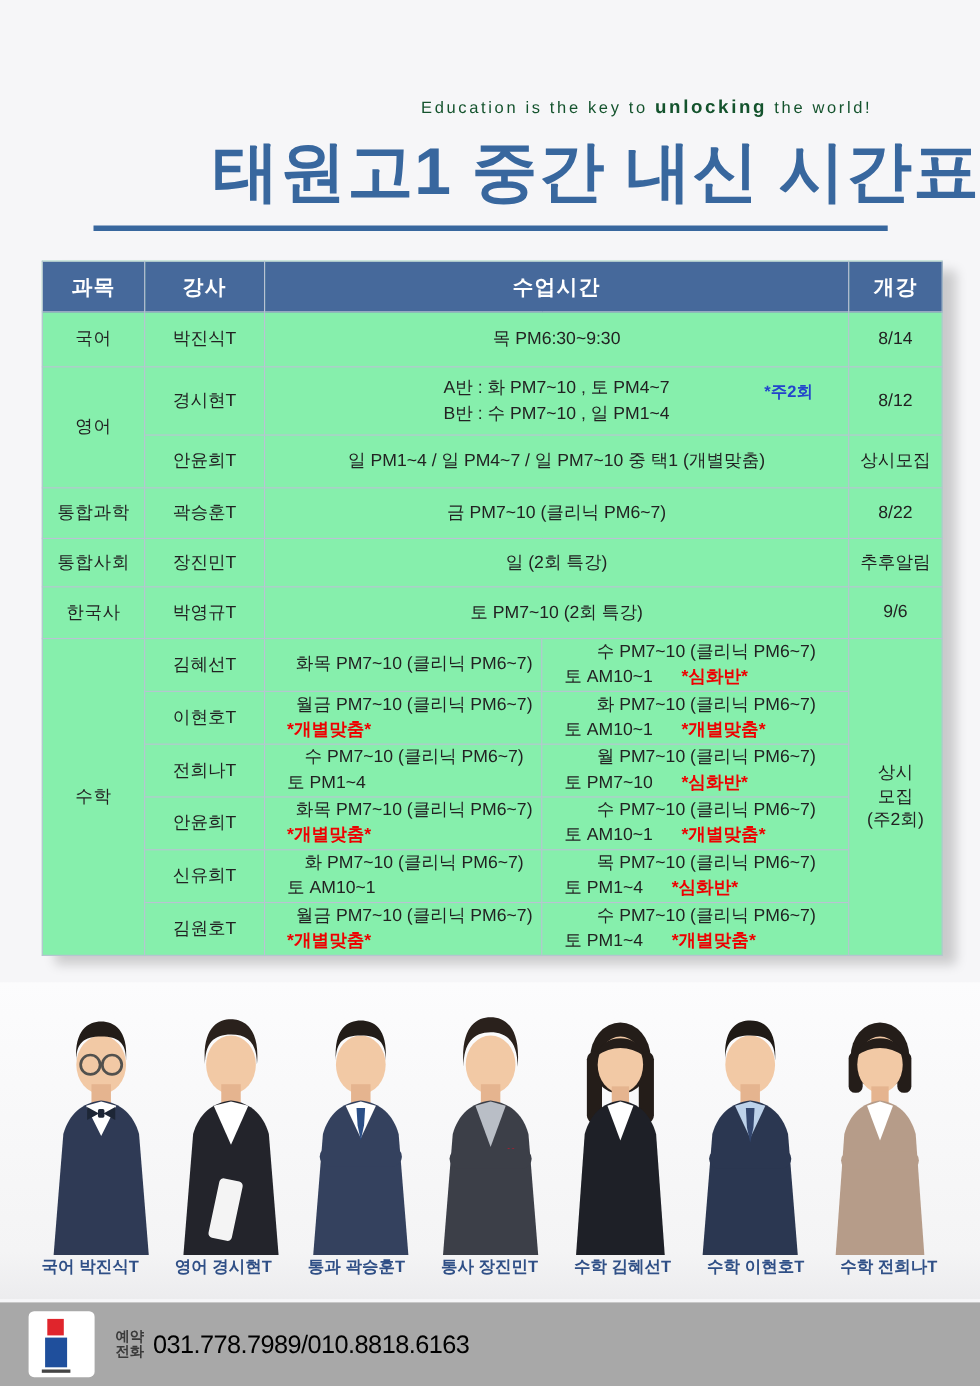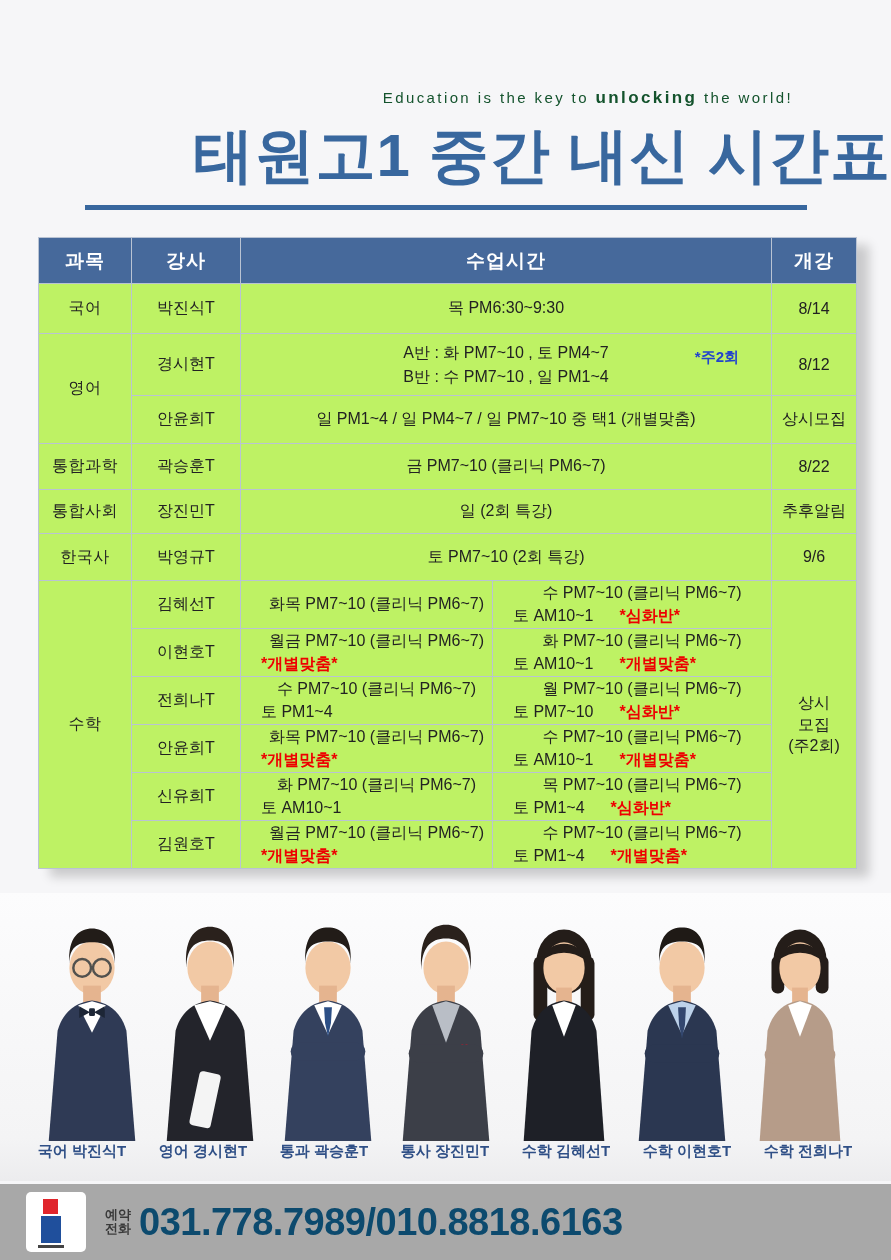--- a/index.html
+++ b/index.html
@@ -29,7 +29,7 @@
   table.schedule {
     position:absolute; top:237px; left:38px;
     border-collapse:collapse; table-layout:fixed; width:818px;
-    background:#bef264;
+    background:#86efac;
     box-shadow:12px 8px 10px rgba(0,0,0,0.18);
   }
   table.schedule th, table.schedule td {

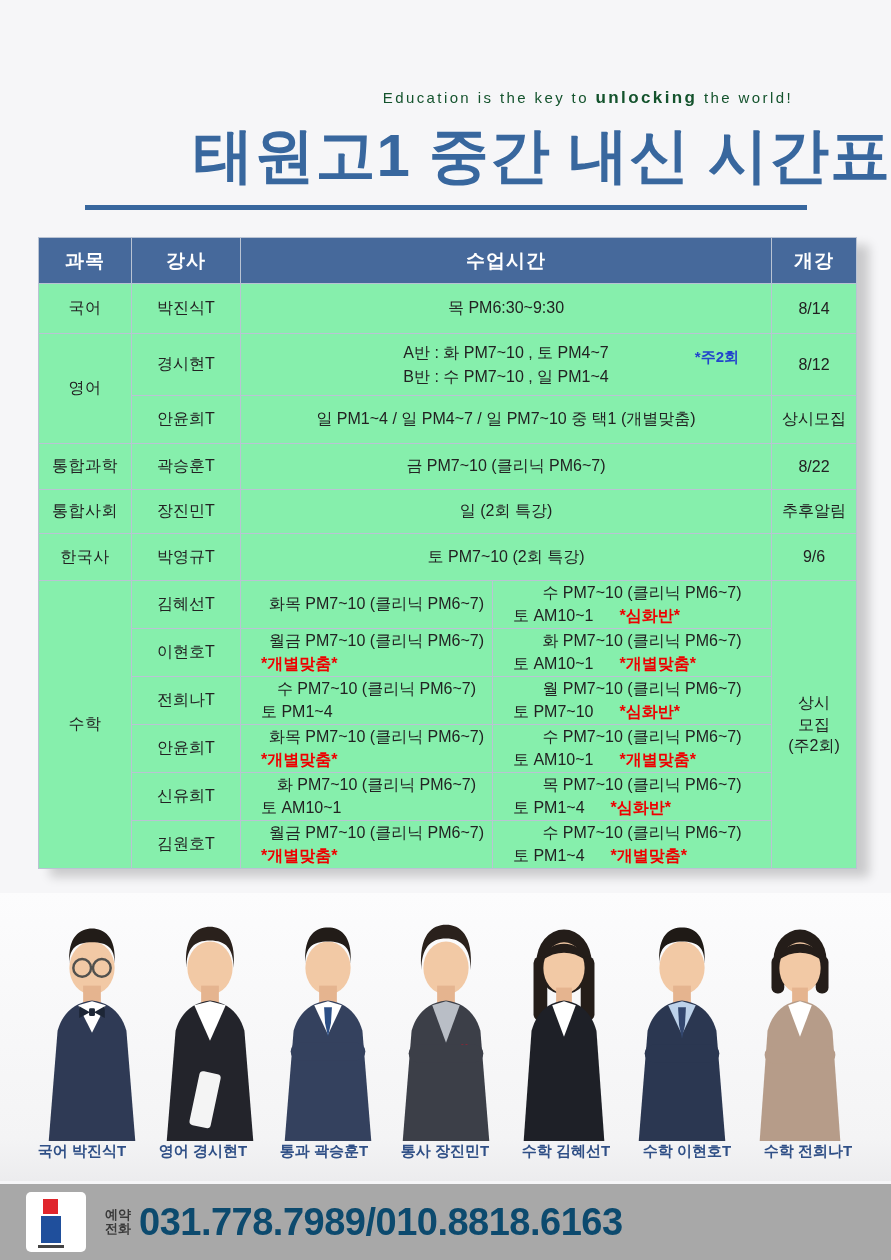--- a/index.html
+++ b/index.html
@@ -98,7 +98,7 @@
     line-height:1.1; text-align:center;
   }
   .phone-number {
-    margin-left:8px; font-size:38px; font-weight:700; color:#0c4a6e;
+    margin-left:8px; font-size:23px; font-weight:400; color:#000000;
     letter-spacing:-0.5px; white-space:nowrap;
   }
 </style>

